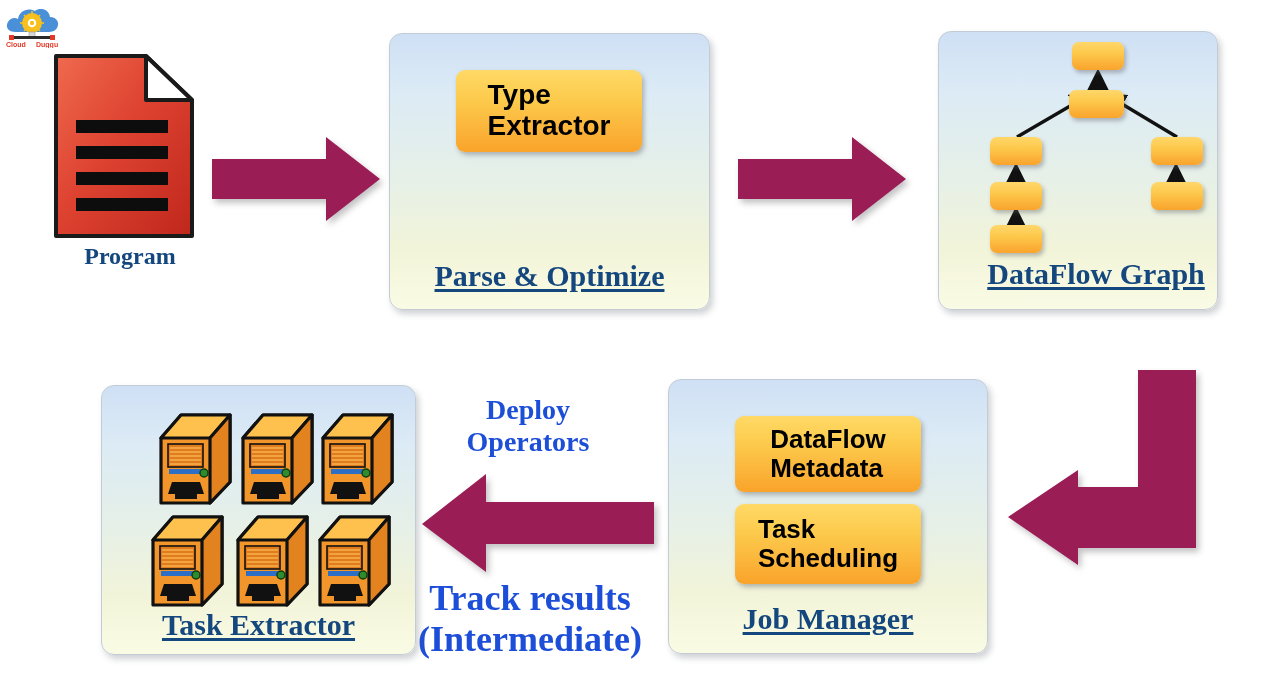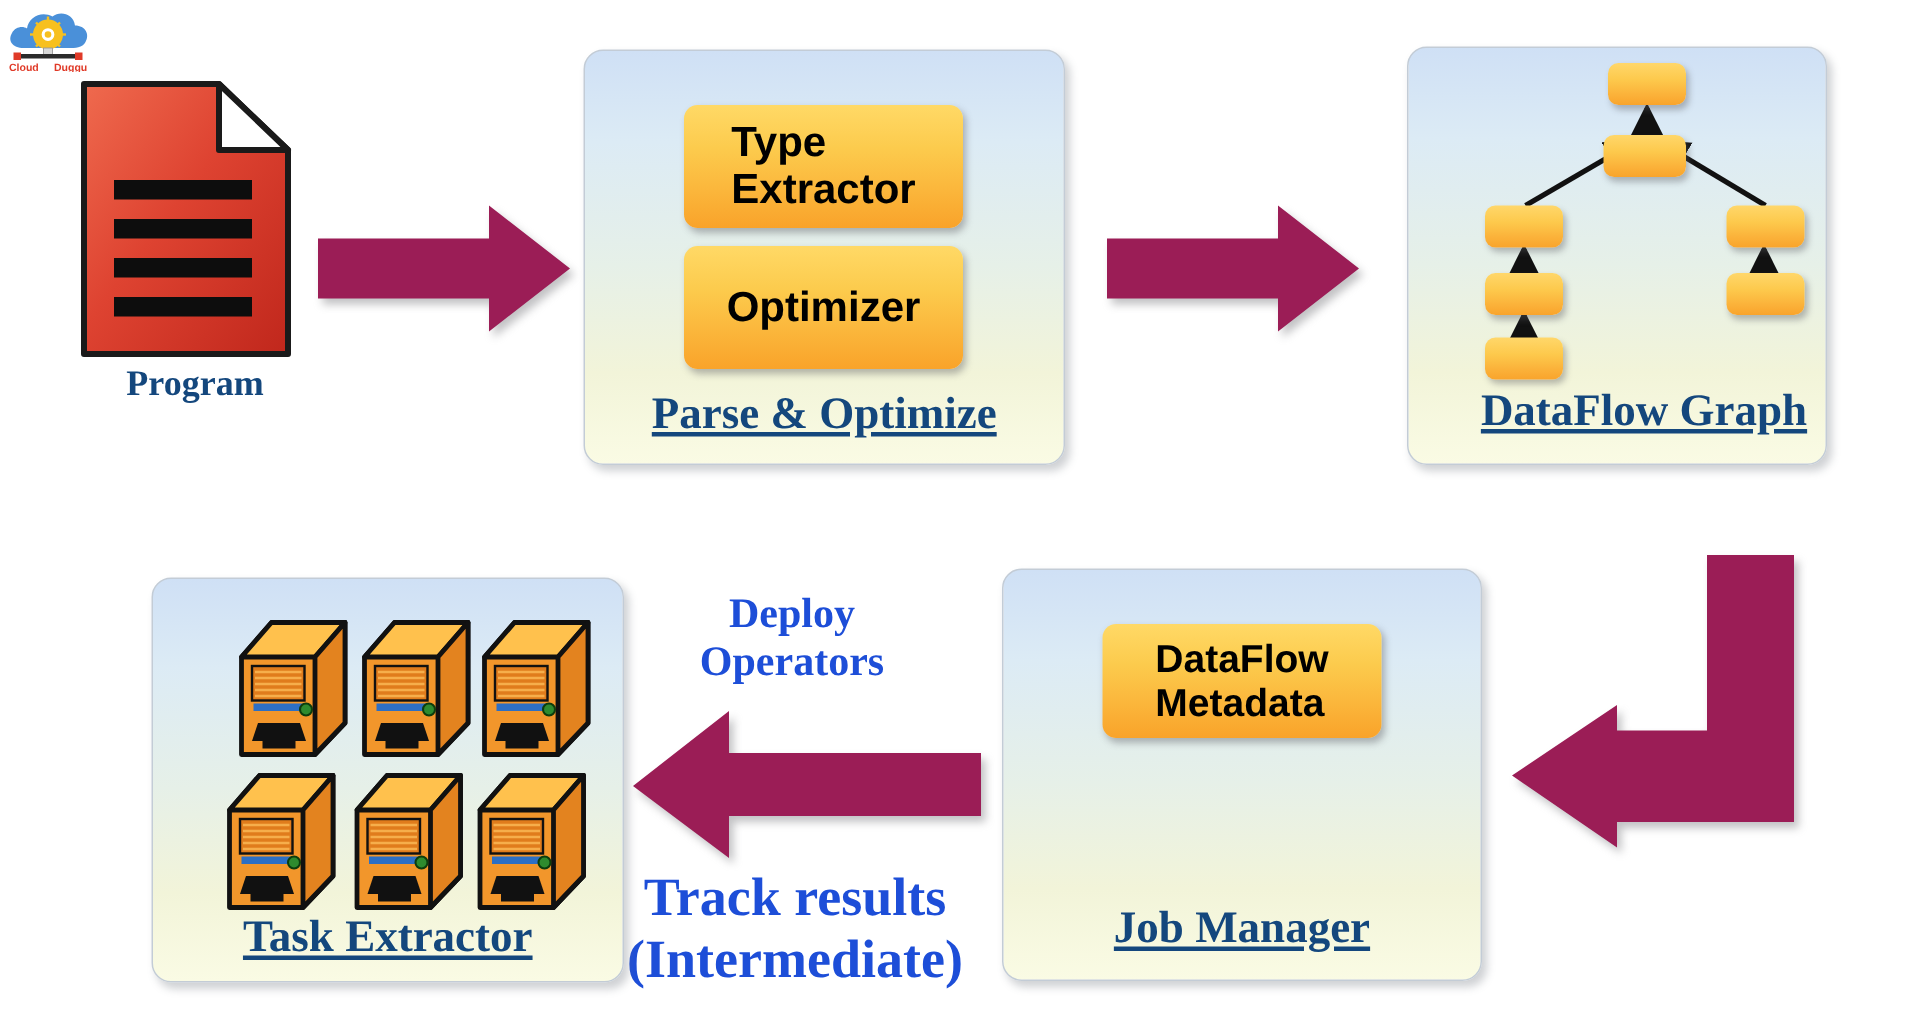--- a/index.html
+++ b/index.html
@@ -141,7 +141,6 @@
 
   <div class="panel" style="left:389px; top:33px; width:321px; height:277px;">
     <div class="obox" style="left:66px; top:36px; width:186px; height:82px; font-size:28px;">Type<br>Extractor</div>
-    <div class="obox" style="left:66px; top:130px; width:186px; height:82px; font-size:28px;">Optimizer</div>
     <div class="panel-label u" style="top:225px; font-size:30px;">Parse &amp; Optimize</div>
   </div>
 

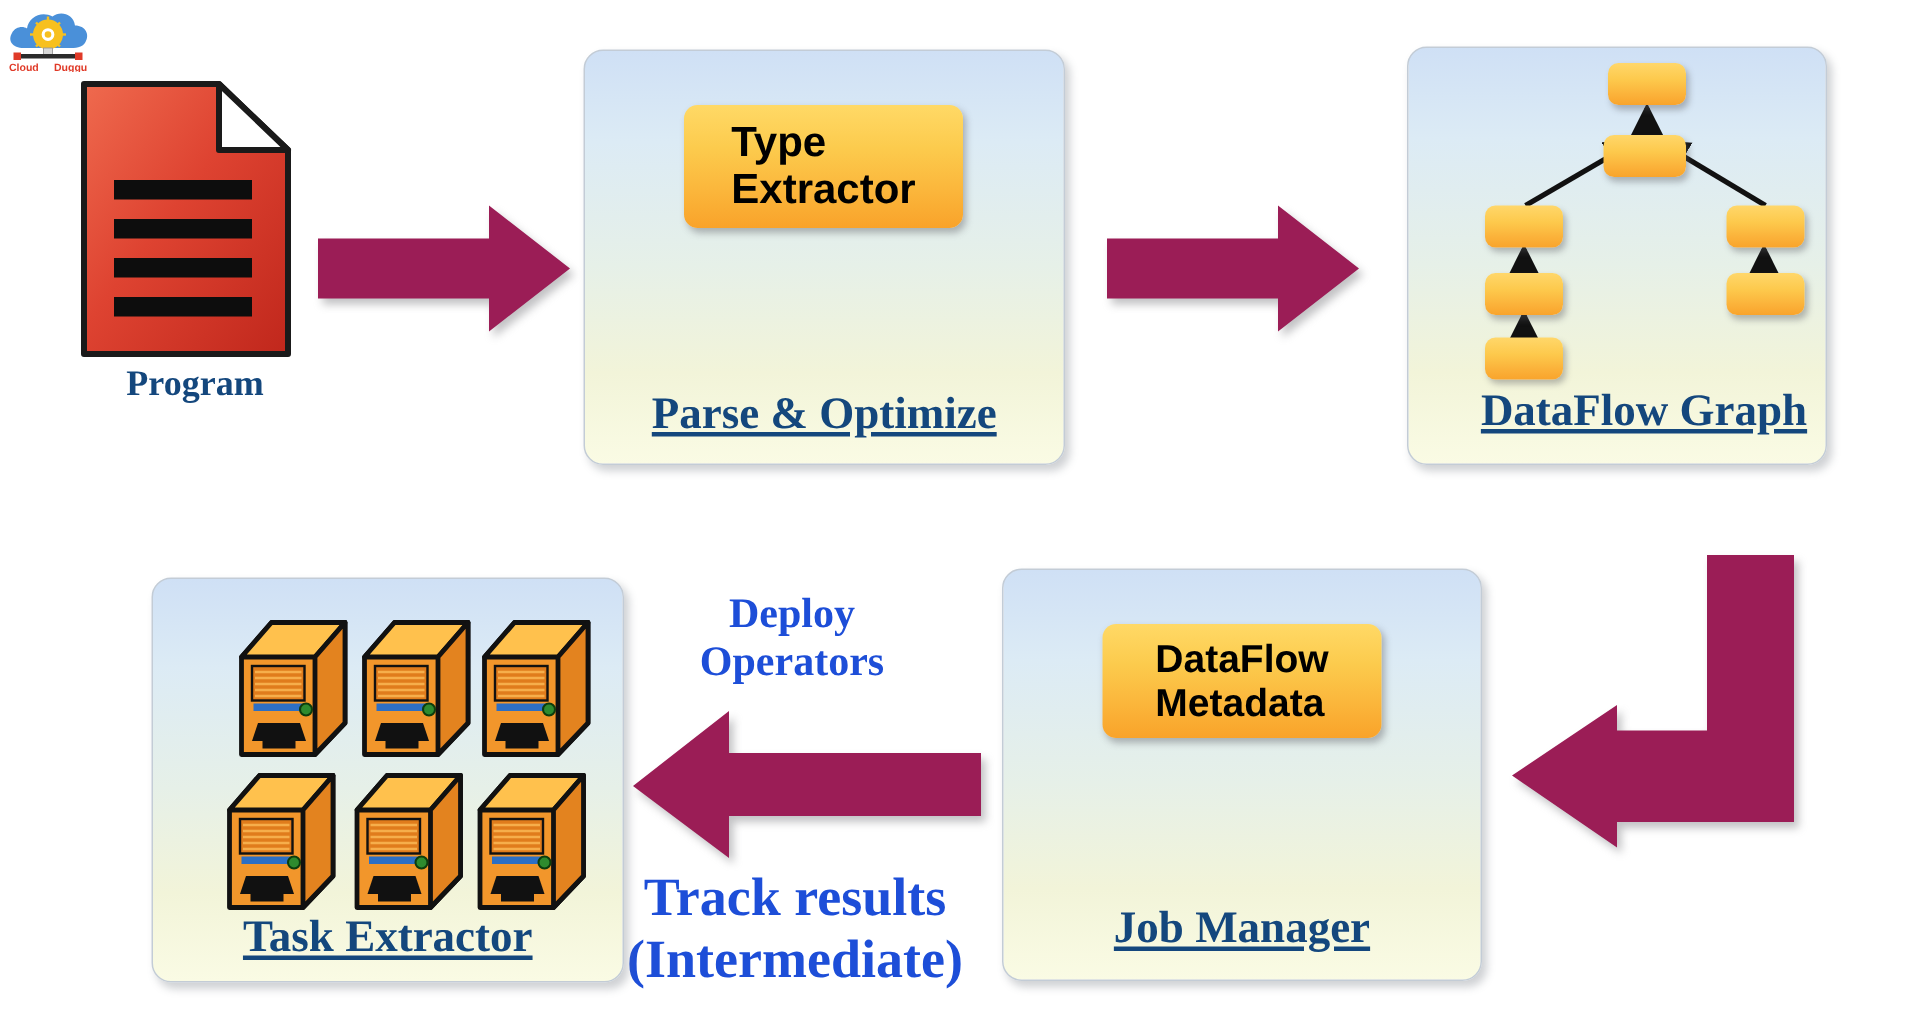--- a/index.html
+++ b/index.html
@@ -191,6 +191,7 @@
 
   <div class="panel" style="left:668px; top:379px; width:320px; height:275px;">
     <div class="obox" style="left:66px; top:36px; width:186px; height:76px; font-size:26px;">DataFlow<br>Metadata</div>
+    <div class="obox" style="left:66px; top:124px; width:186px; height:80px; font-size:26px;">Task<br>Scheduling</div>
     <div class="panel-label u" style="top:222px; font-size:30px;">Job Manager</div>
   </div>
 

